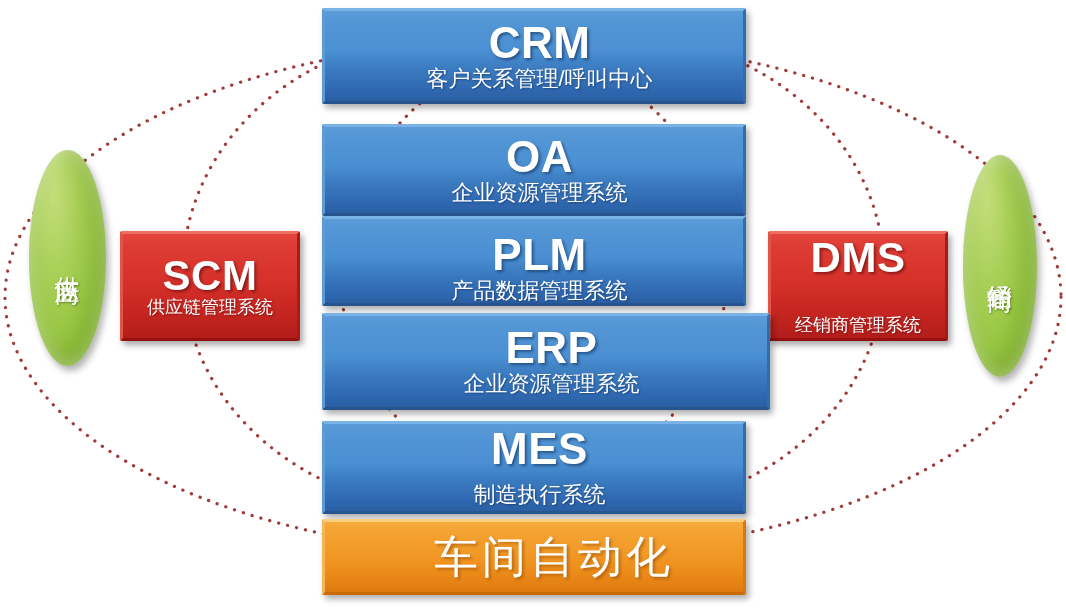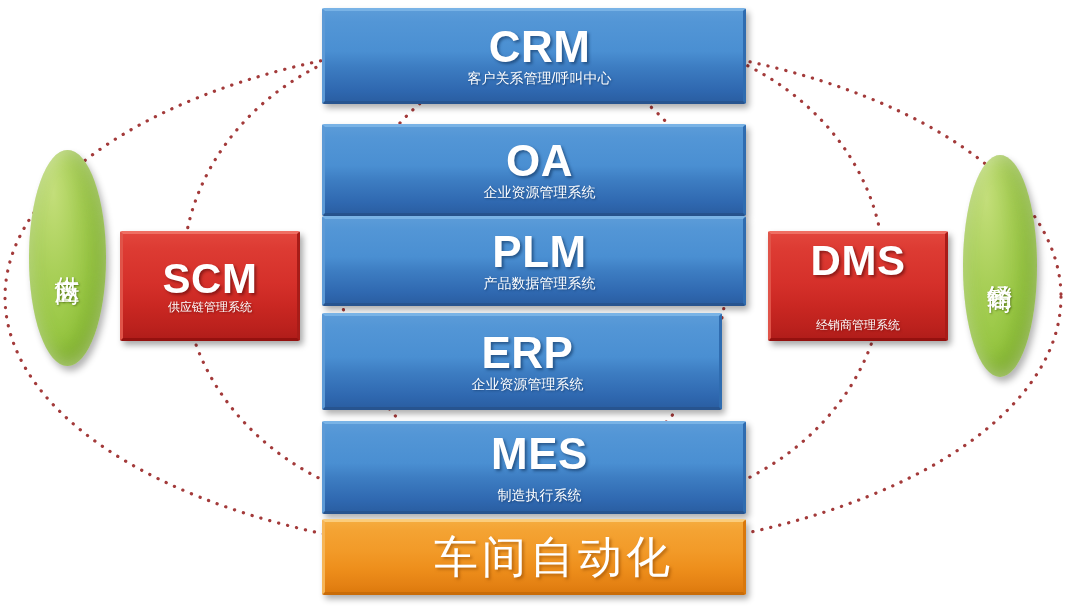--- a/index.html
+++ b/index.html
@@ -89,7 +89,7 @@
     margin-bottom: 2px;
   }
   .blue .subtitle {
-    font-size: 14px;
+    font-size: 22px;
     text-shadow: 1px 1px 2px rgba(10,40,80,0.55);
   }
 

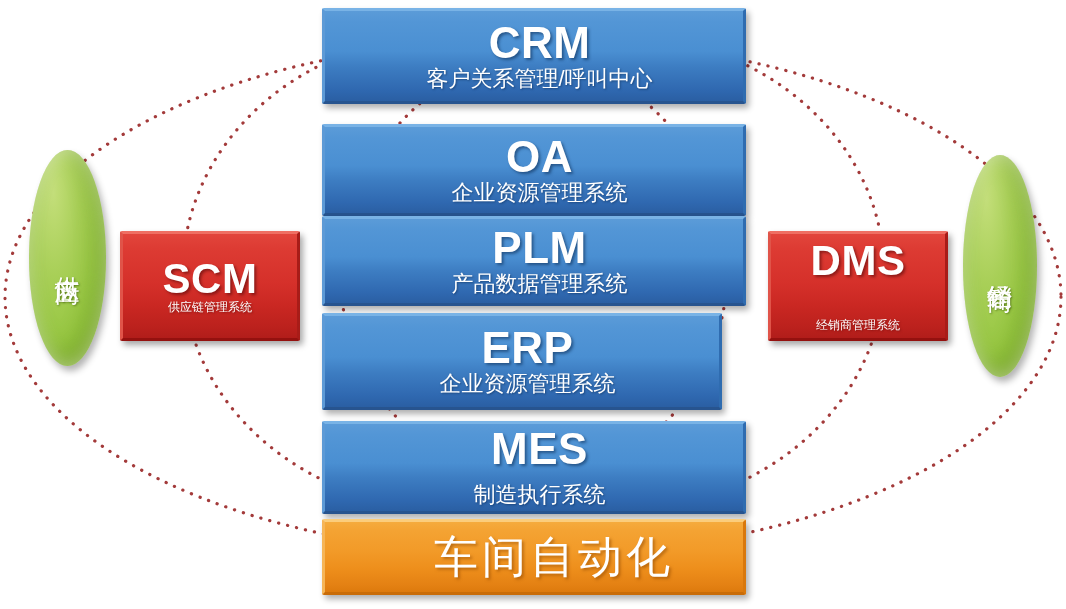--- a/index.html
+++ b/index.html
@@ -134,7 +134,7 @@
   
   #plate-crm { left: 322px; top: 8px;   width: 424px; height: 96px; }
   #plate-oa  { left: 322px; top: 124px; width: 424px; height: 92px; }
-  #plate-plm { left: 322px; top: 216px; width: 424px; height: 90px; }
+  #plate-plm { left: 322px; top: 216px; width: 424px; height: 90px; justify-content: flex-end; }
   #plate-erp { left: 322px; top: 313px; width: 400px; height: 97px; }
   #plate-mes { left: 322px; top: 421px; width: 424px; height: 93px; gap: 10px; }
   #plate-floor { left: 322px; top: 519px; width: 424px; height: 76px; }

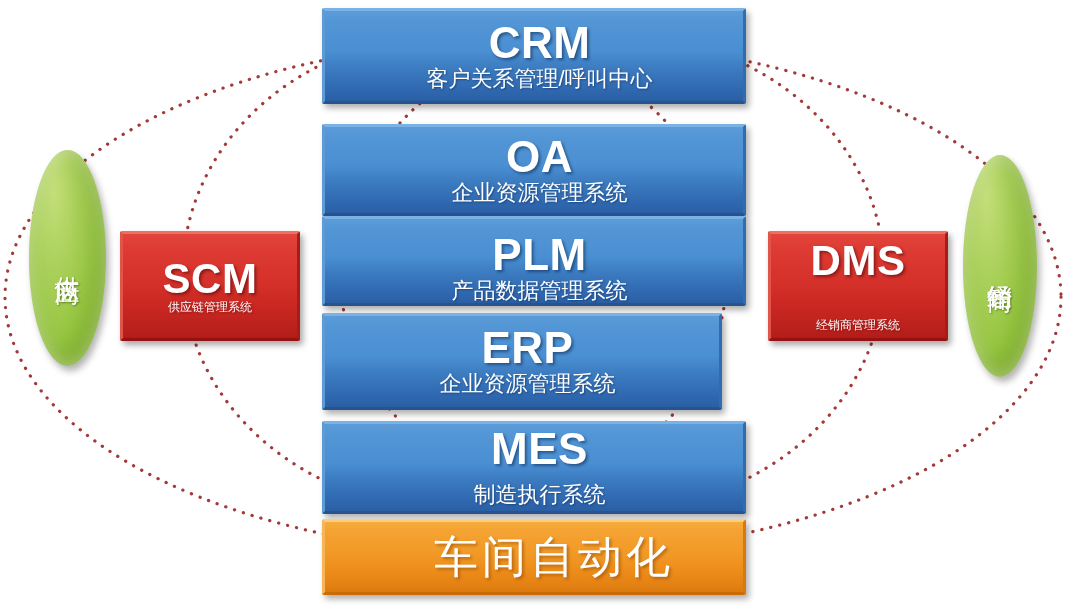--- a/index.html
+++ b/index.html
@@ -109,7 +109,7 @@
     margin-bottom: 1px;
   }
   .red .subtitle {
-    font-size: 12px;
+    font-size: 18px;
     text-shadow: 1px 1px 2px rgba(90,10,10,0.6);
   }
 

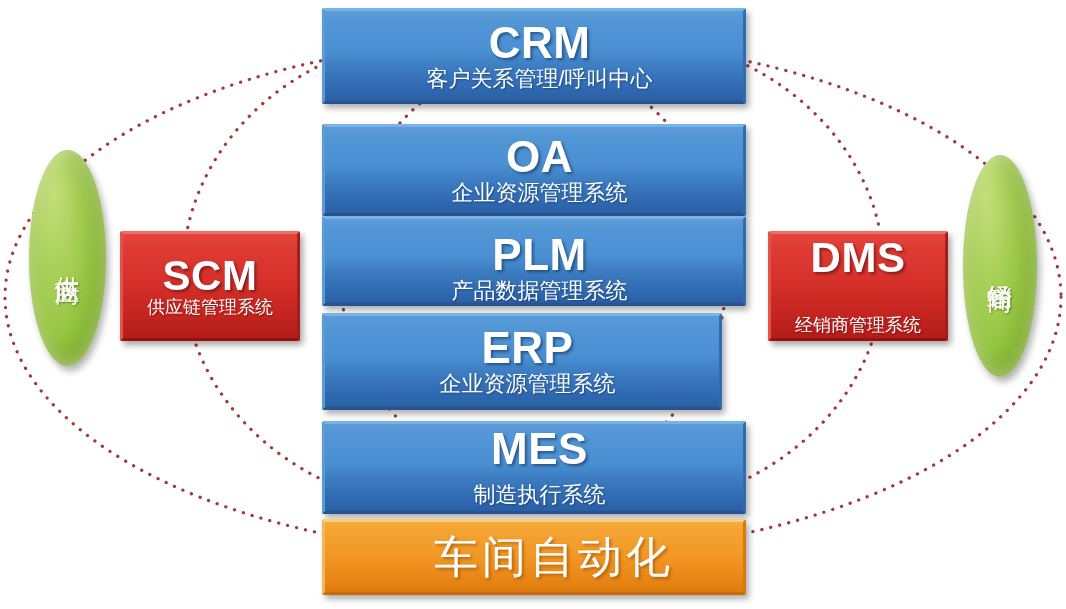--- a/index.html
+++ b/index.html
@@ -135,7 +135,7 @@
   #plate-crm { left: 322px; top: 8px;   width: 424px; height: 96px; }
   #plate-oa  { left: 322px; top: 124px; width: 424px; height: 92px; }
   #plate-plm { left: 322px; top: 216px; width: 424px; height: 90px; justify-content: flex-end; }
-  #plate-erp { left: 322px; top: 313px; width: 400px; height: 97px; }
+  #plate-erp { left: 322px; top: 313px; width: 448px; height: 97px; }
   #plate-mes { left: 322px; top: 421px; width: 424px; height: 93px; gap: 10px; }
   #plate-floor { left: 322px; top: 519px; width: 424px; height: 76px; }
 

